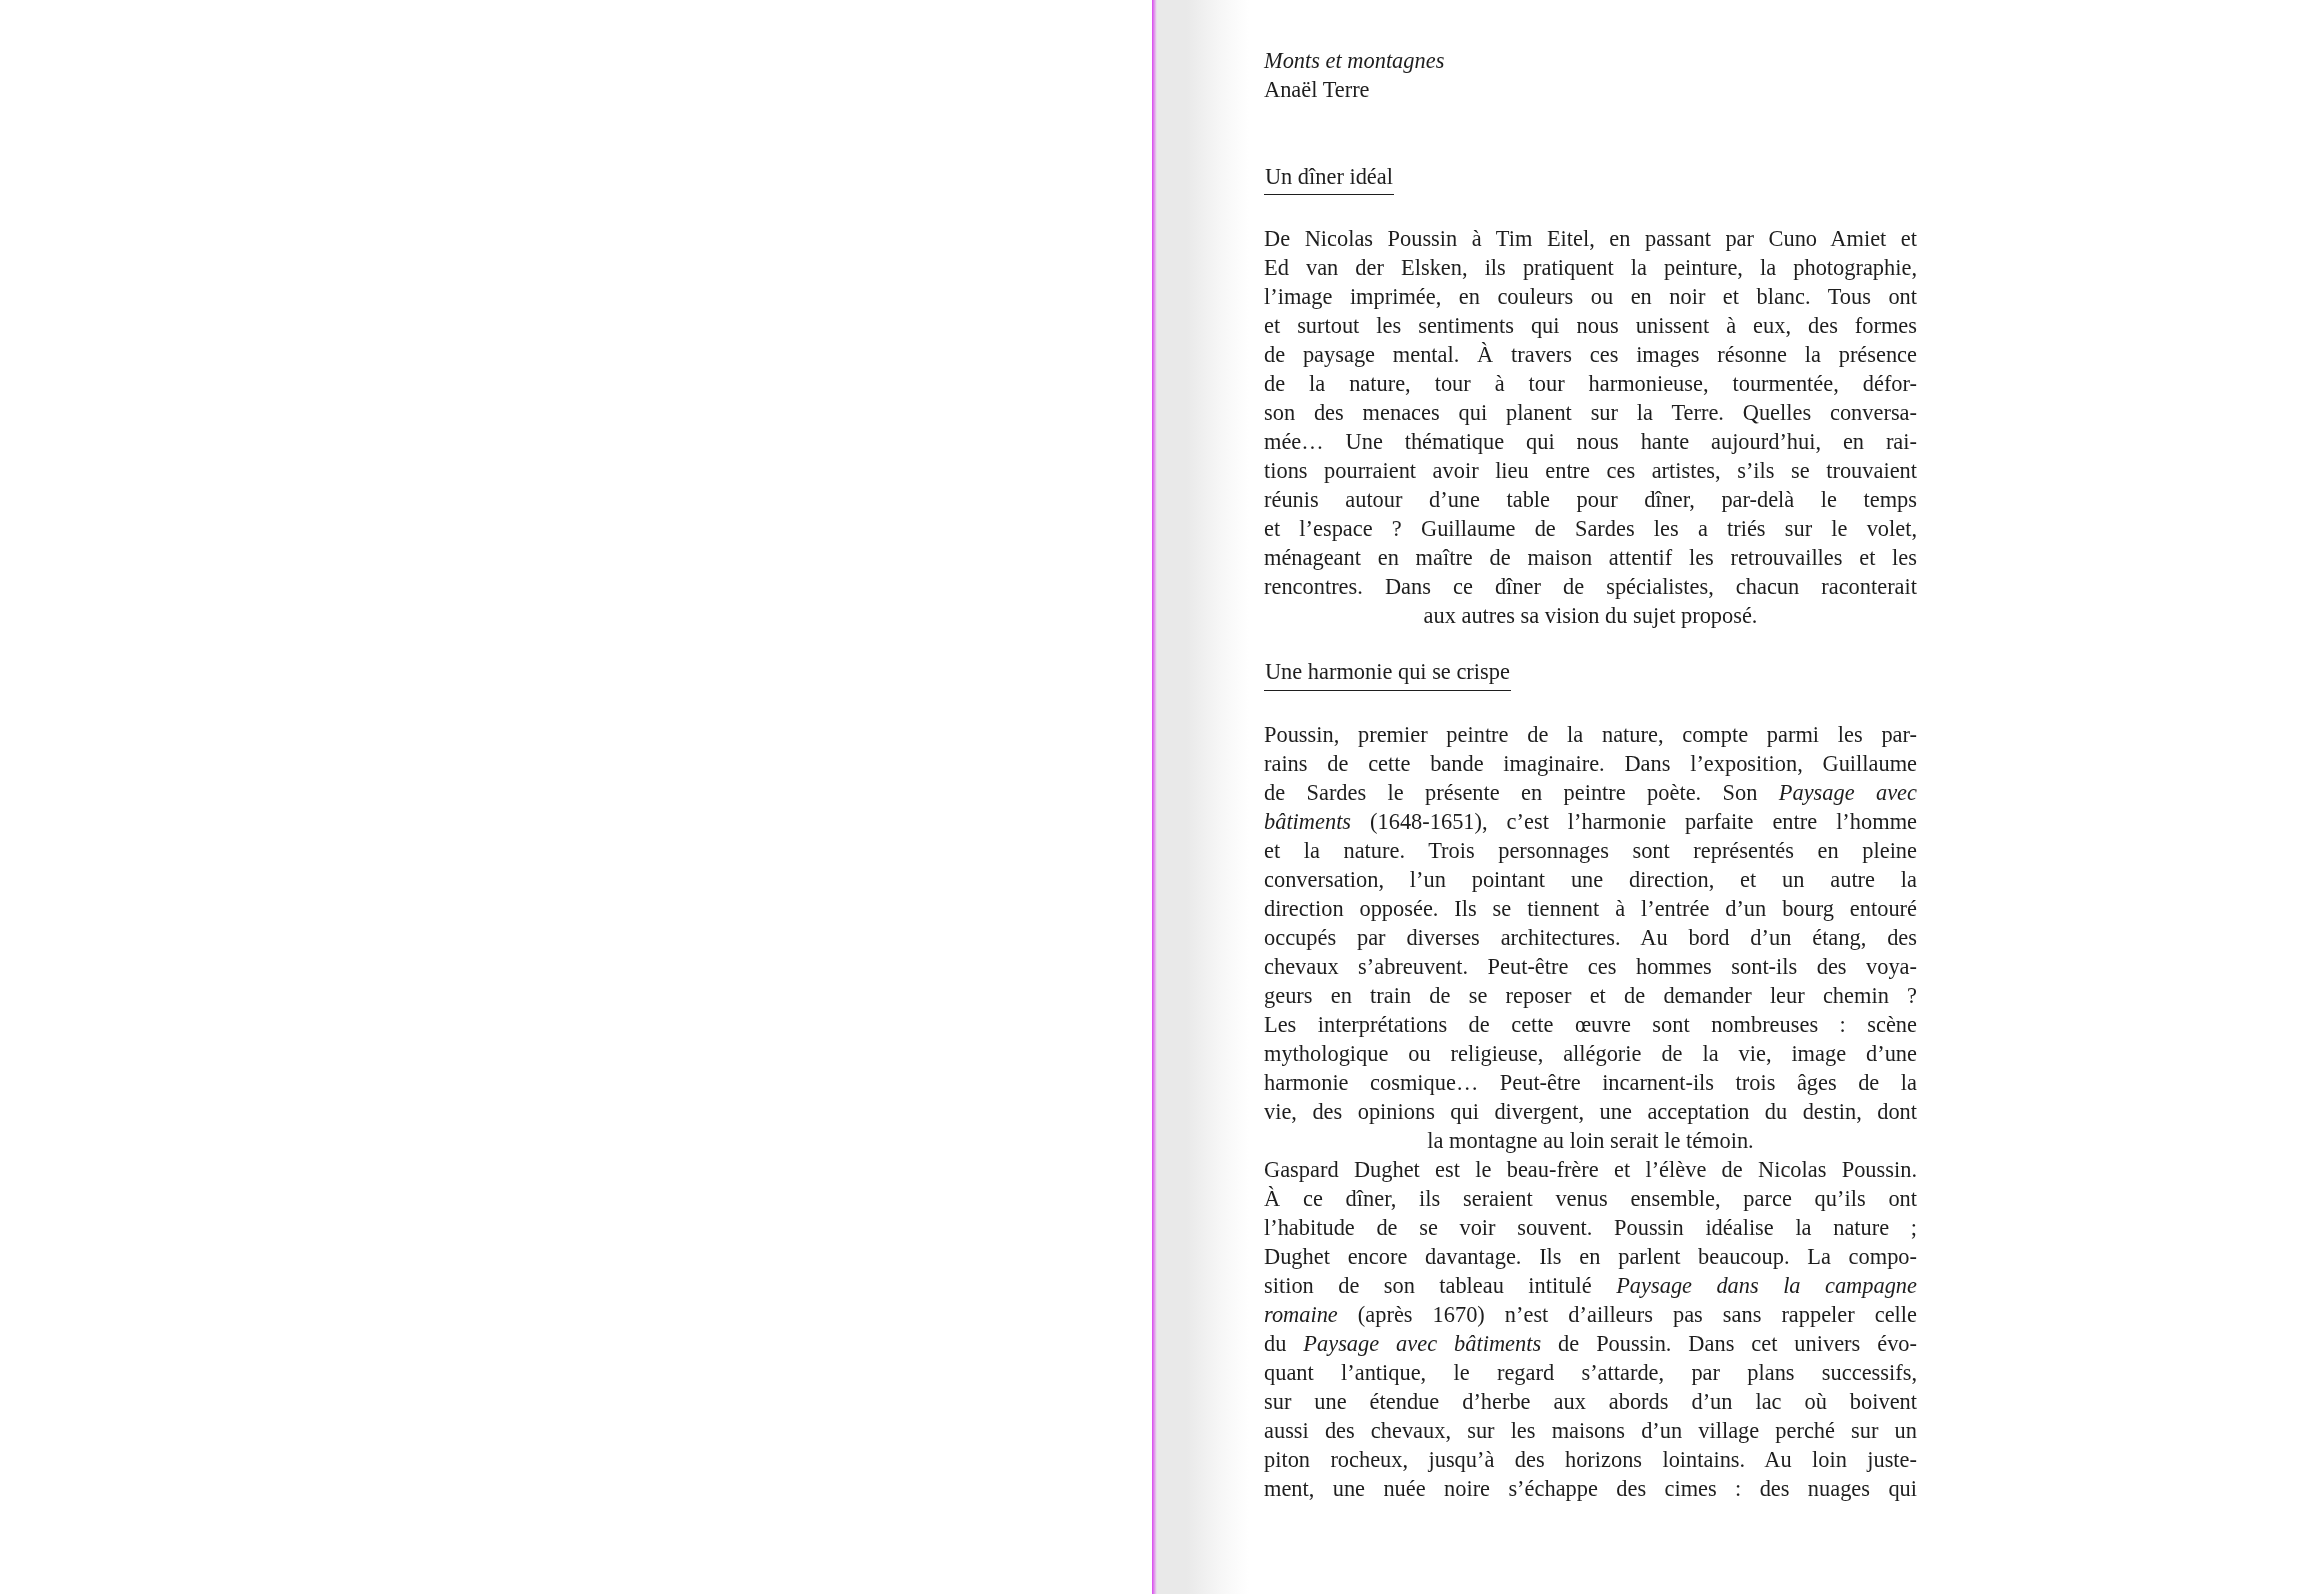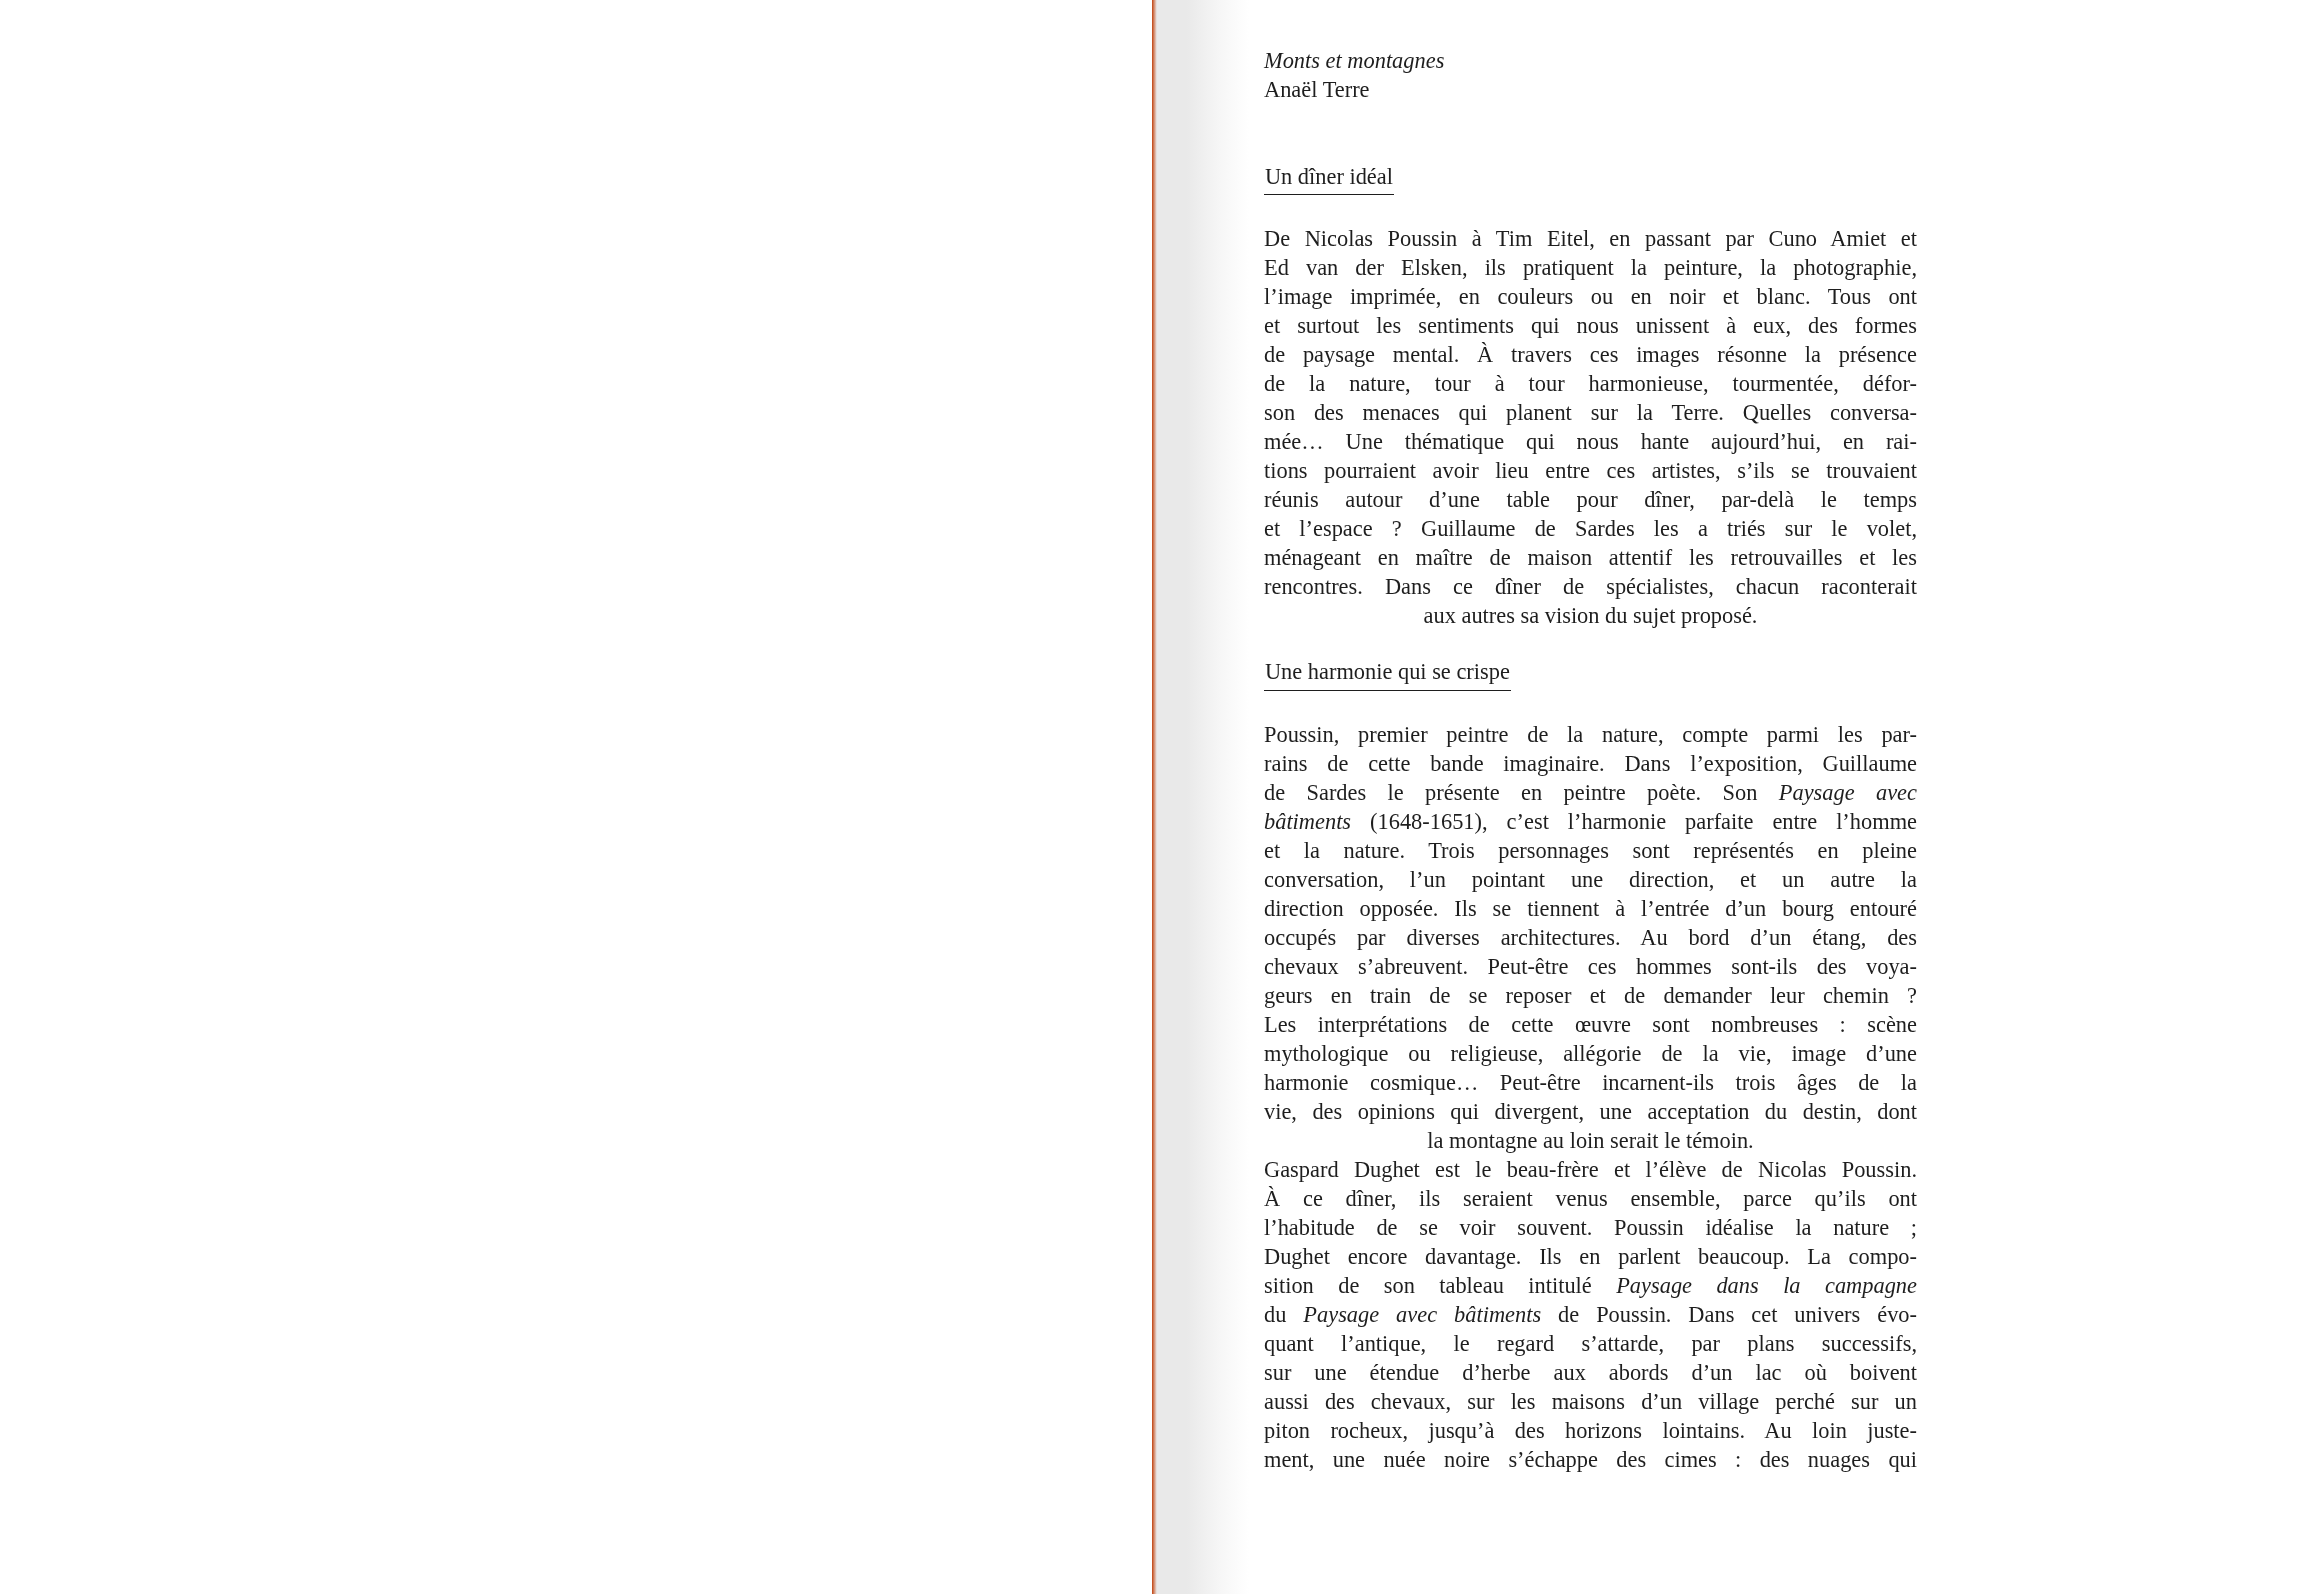--- a/index.html
+++ b/index.html
@@ -11,7 +11,7 @@
     position: relative;
     width: 2307px;
     height: 1594px;
-    background: #c2410c;
+    background: #d946ef;
     overflow: hidden;
     font-family: "Liberation Serif", "DejaVu Serif", serif;
     color: #1e1e1e;

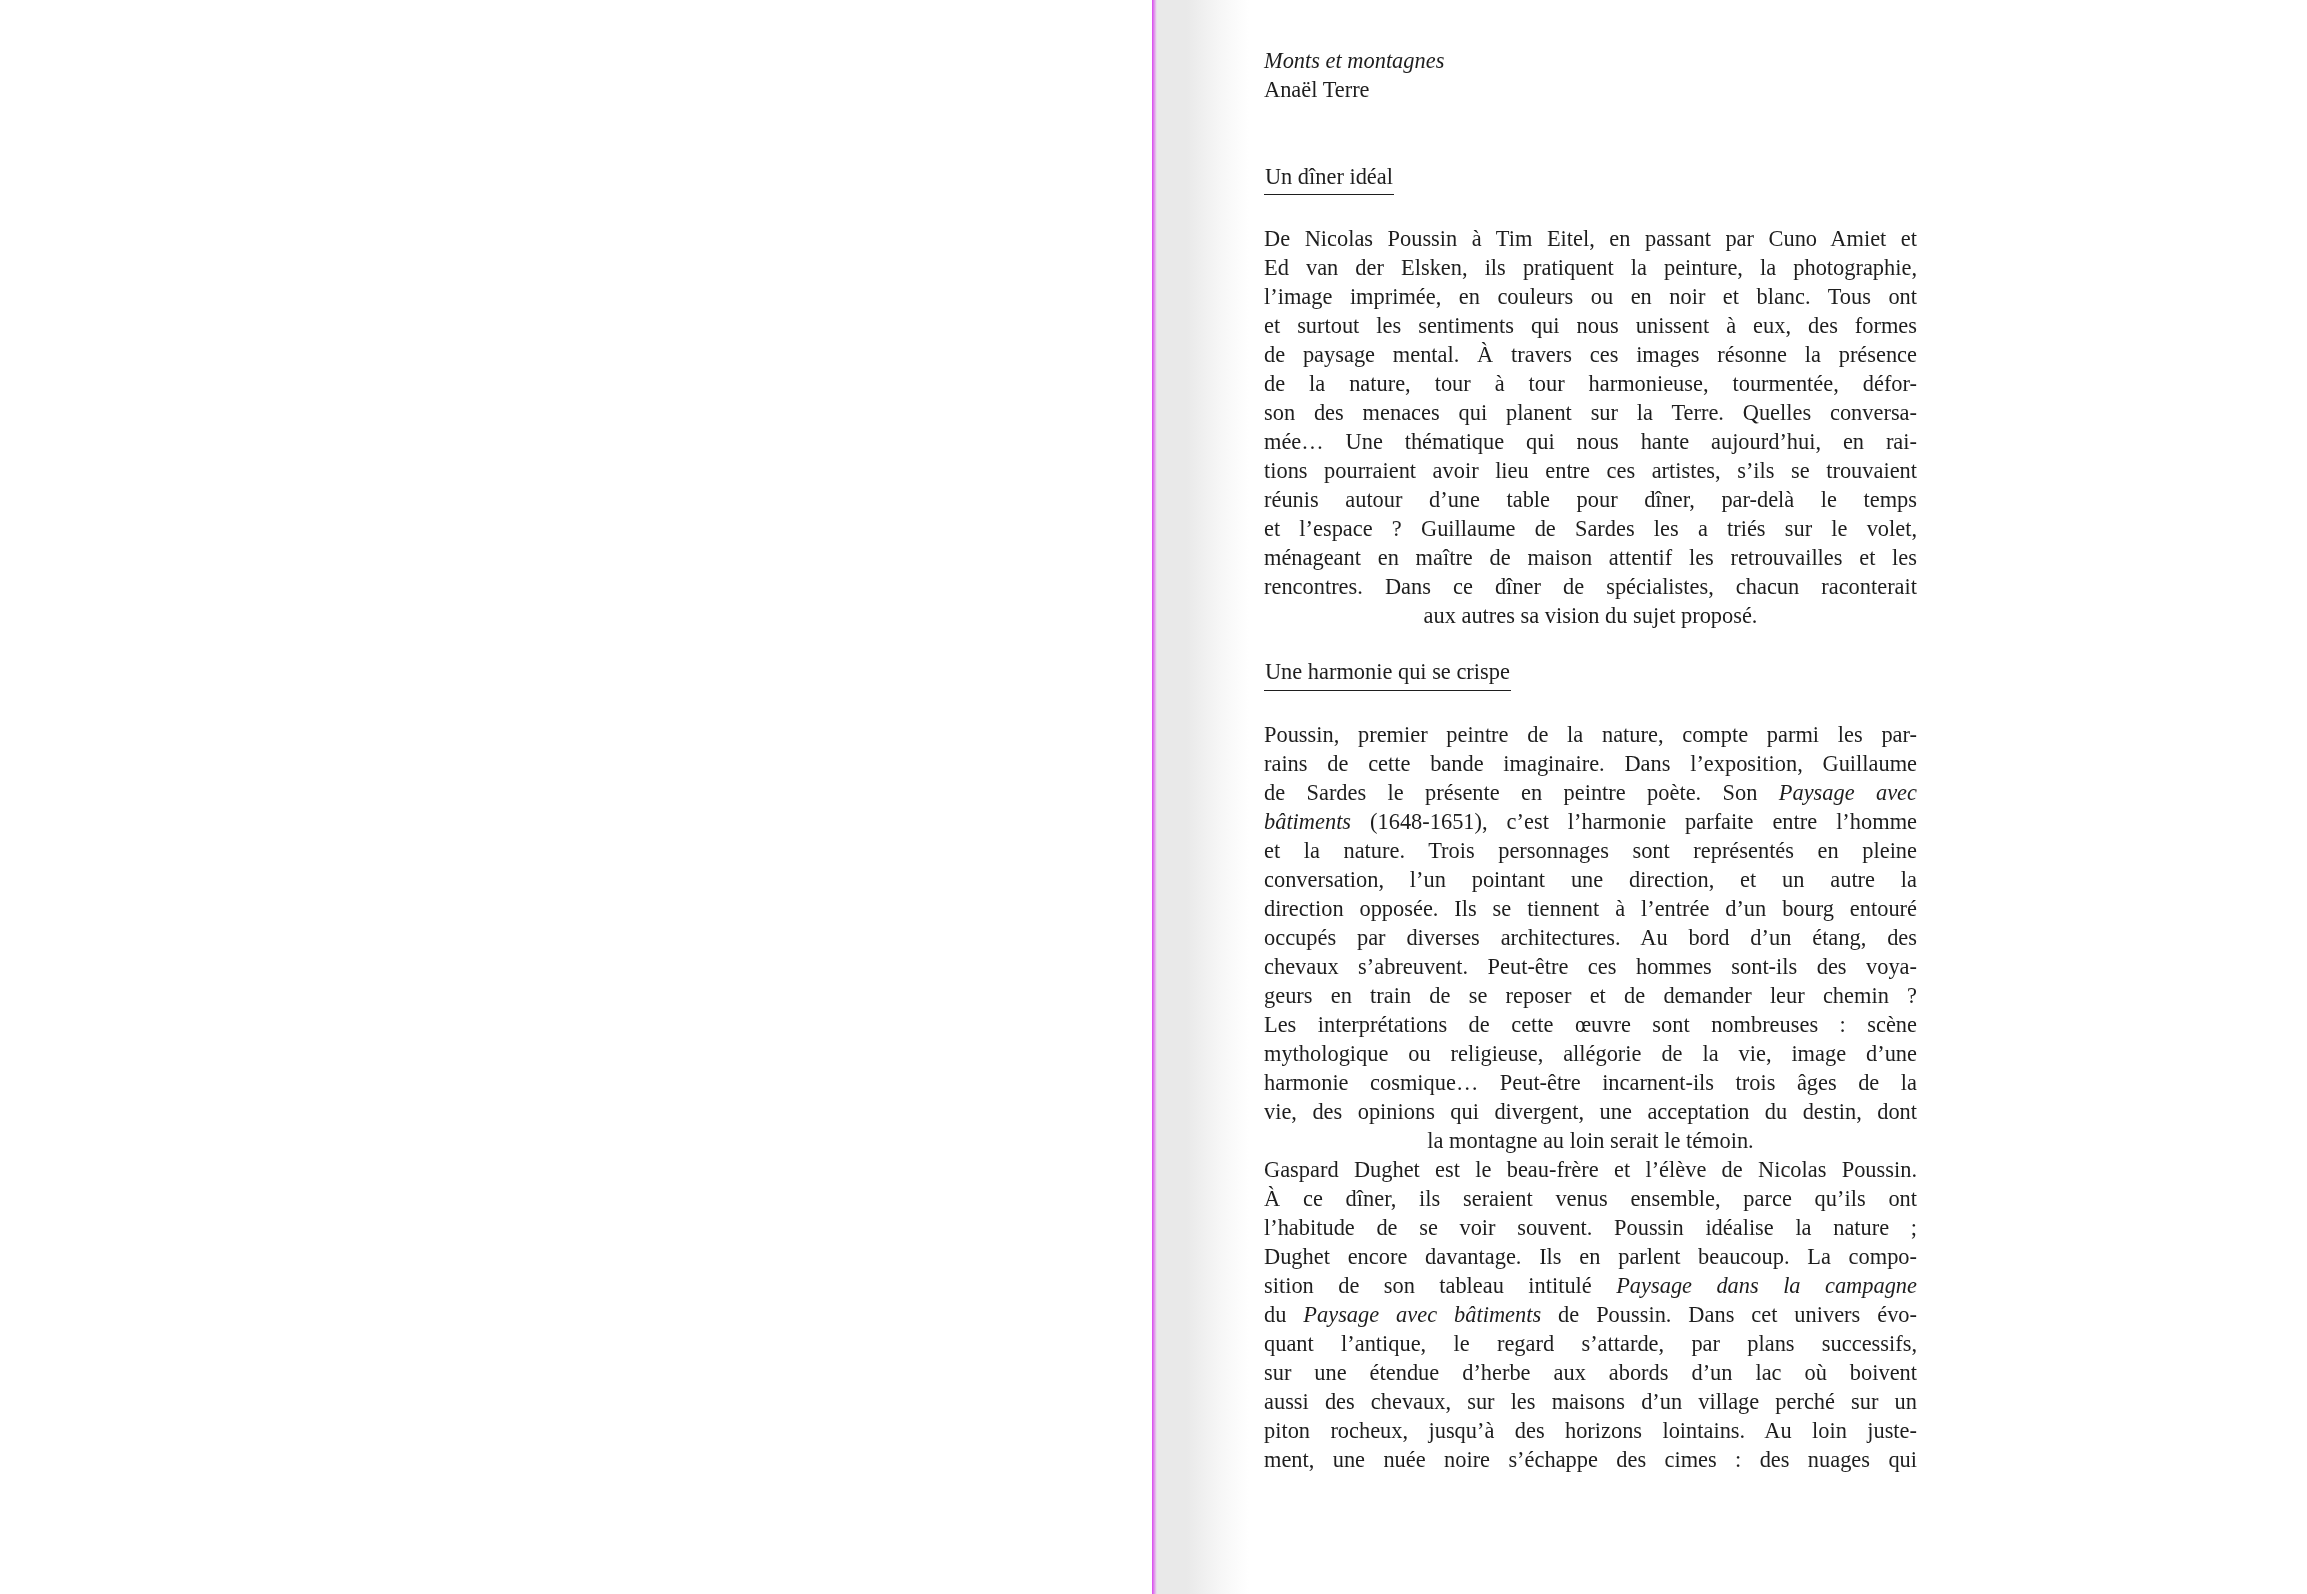--- a/index.html
+++ b/index.html
@@ -130,6 +130,7 @@
             <div class="line"><span>l’habitude de se voir souvent. Poussin idéalise la nature ;</span></div>
             <div class="line"><span>Dughet encore davantage. Ils en parlent beaucoup. La compo-</span></div>
             <div class="line"><span>sition de son tableau intitulé </span><em>Paysage dans la campagne</em></div>
+            <div class="line"><em>romaine</em><span> (après 1670) n’est d’ailleurs pas sans rappeler celle</span></div>
             <div class="line"><span>du </span><em>Paysage avec bâtiments</em><span> de Poussin. Dans cet univers évo-</span></div>
             <div class="line"><span>quant l’antique, le regard s’attarde, par plans successifs,</span></div>
             <div class="line"><span>sur une étendue d’herbe aux abords d’un lac où boivent</span></div>

